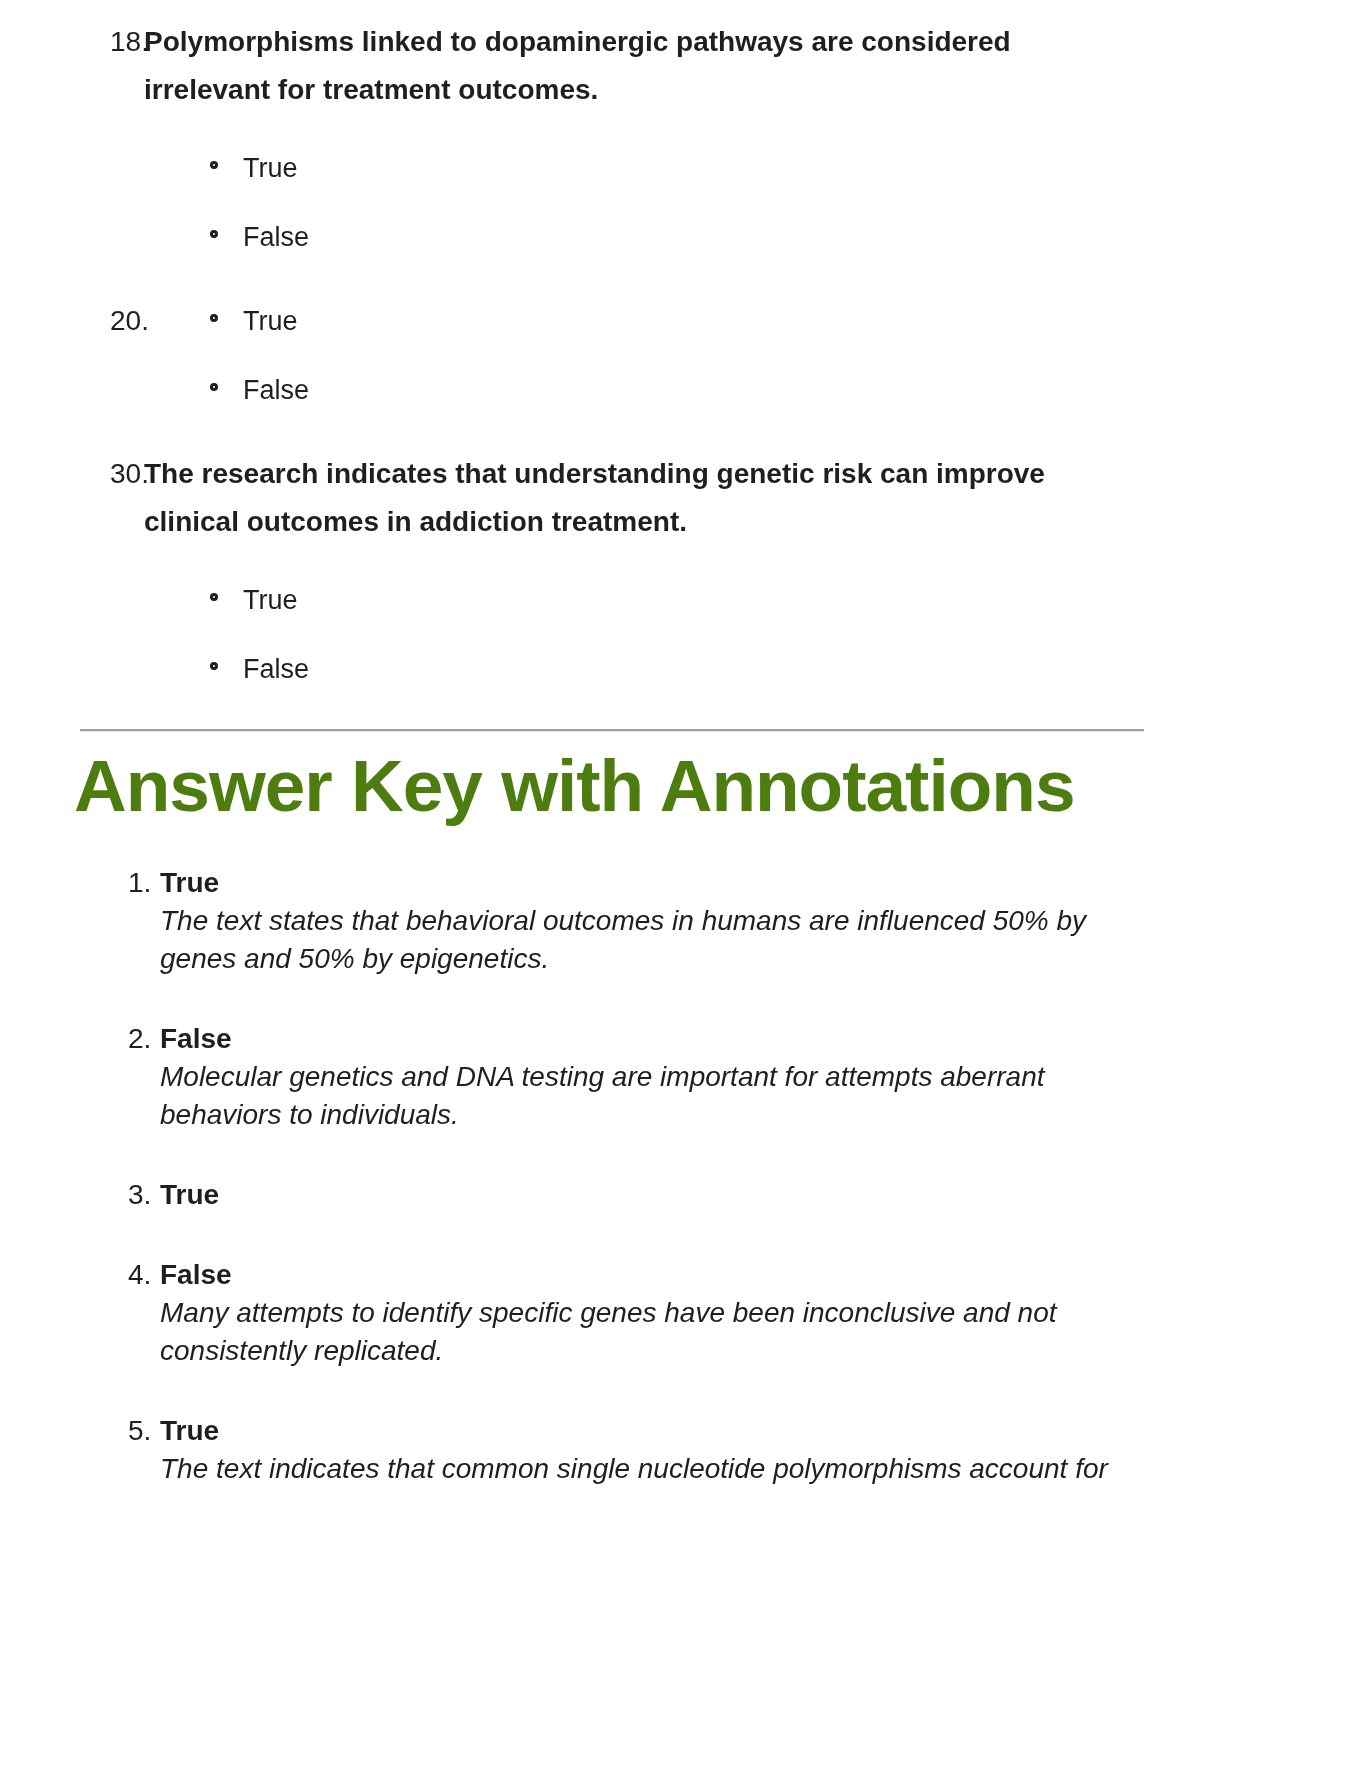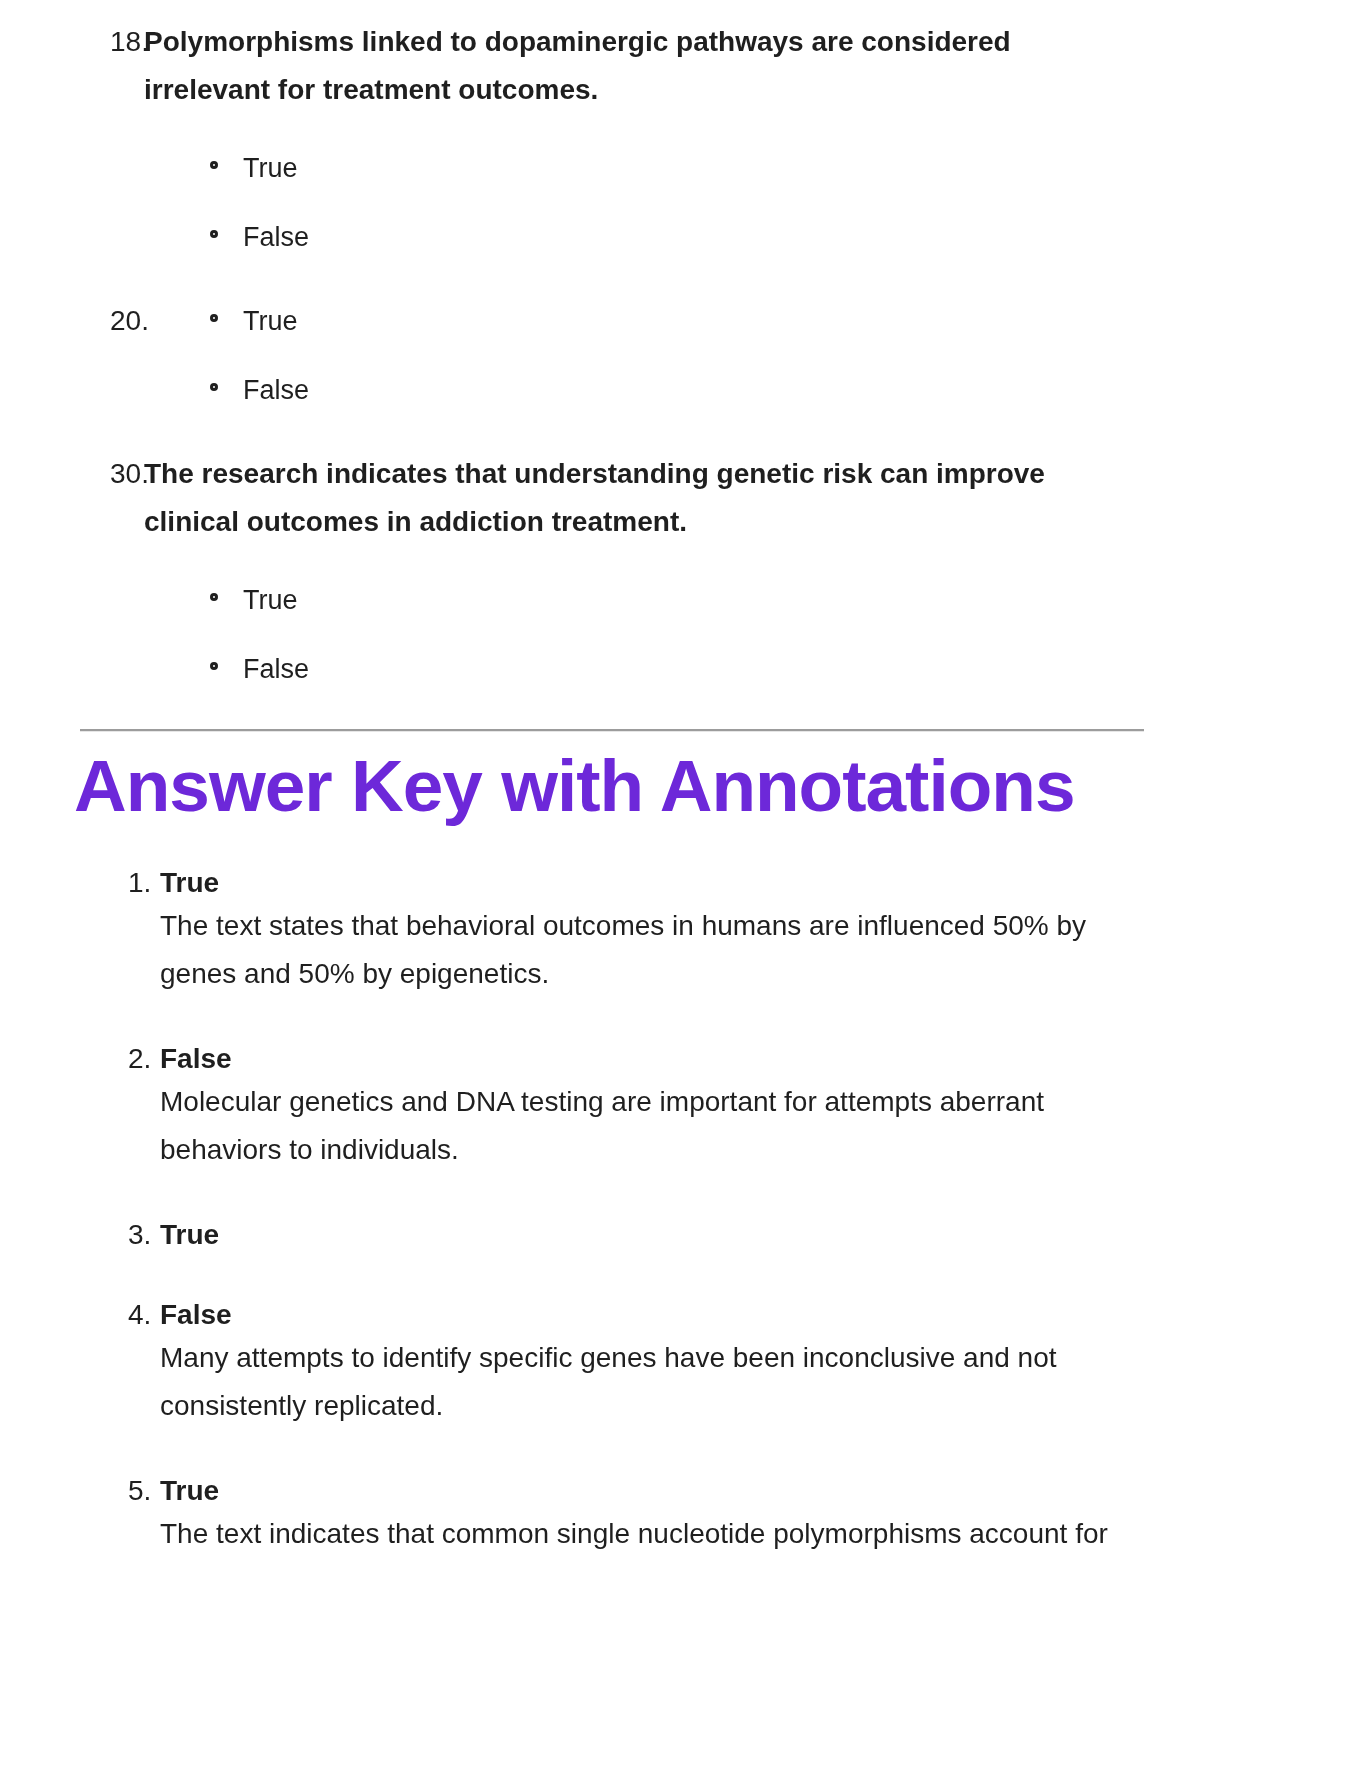--- a/index.html
+++ b/index.html
@@ -83,7 +83,7 @@
     line-height: 80px;
     font-weight: bold;
     letter-spacing: -1px;
-    color: #6d28d9;
+    color: #4d7c0f;
   }
   ol.a-list {
     list-style: none;

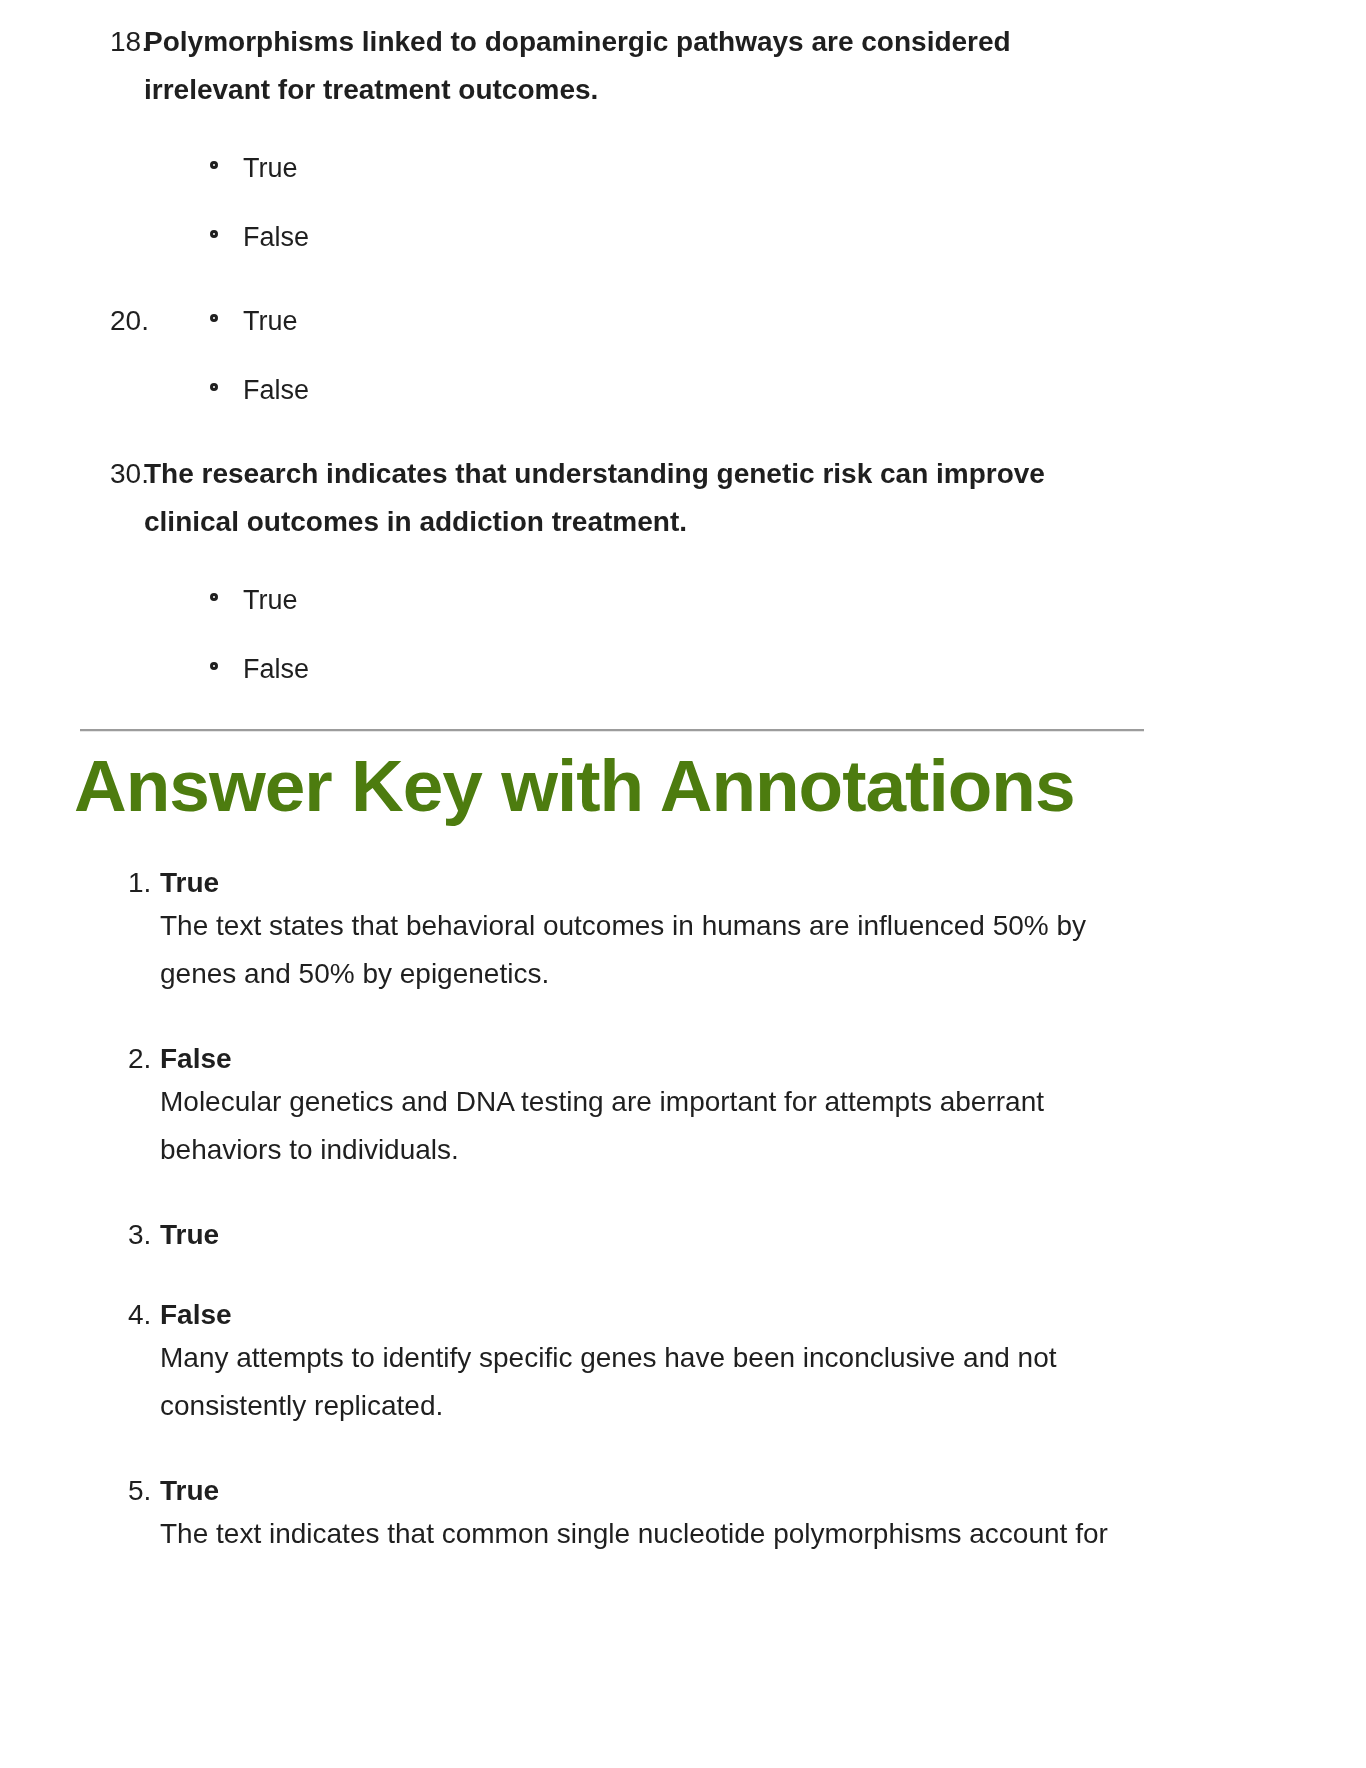--- a/index.html
+++ b/index.html
@@ -111,8 +111,9 @@
   }
   .a-annotation {
     display: block;
-    font-weight: 400;
-    line-height: 48px;
+    font-style: italic;
+    font-weight: 400;
+    line-height: 38px;
   }
 </style>
 </head>

